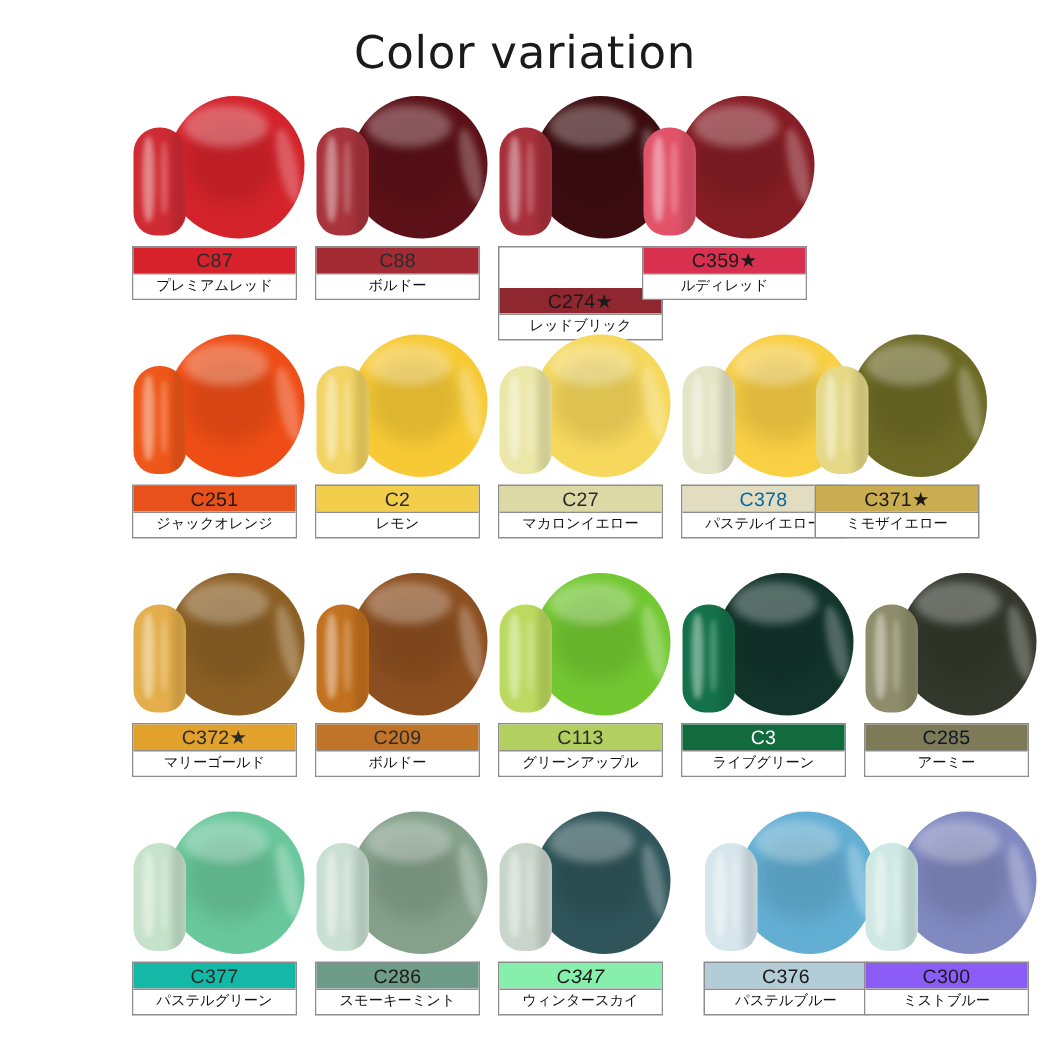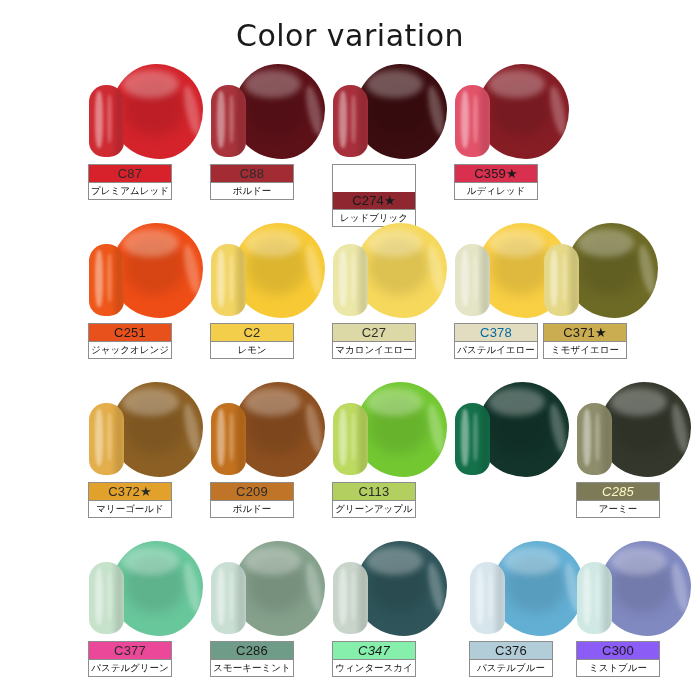--- a/index.html
+++ b/index.html
@@ -112,7 +112,7 @@
   .label{
     position:absolute;
     left:3px;top:101px;
-    width:84px;
+    width:110px;
     border:1px solid #8d8d8d;
     box-sizing:border-box;
     background:#fff;

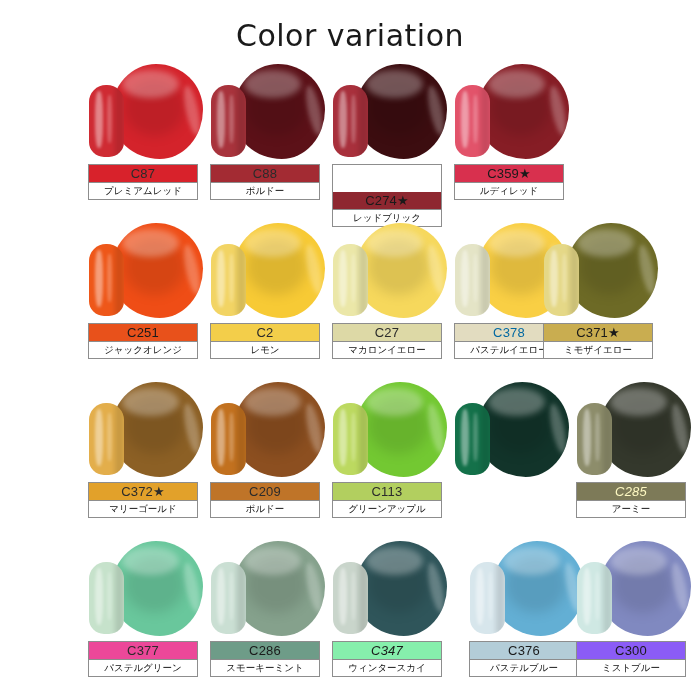--- a/index.html
+++ b/index.html
@@ -197,7 +197,7 @@
           <div class="name-bar">レッドブリック</div>
         </div>
       </div>
-      <div class="cell" style="left: 451px;">
+      <div class="cell" style="left: 425px;">
         <div class="drop-area">
           <div class="blob" style="background: rgb(134, 29, 37);">
             <div class="core"></div>

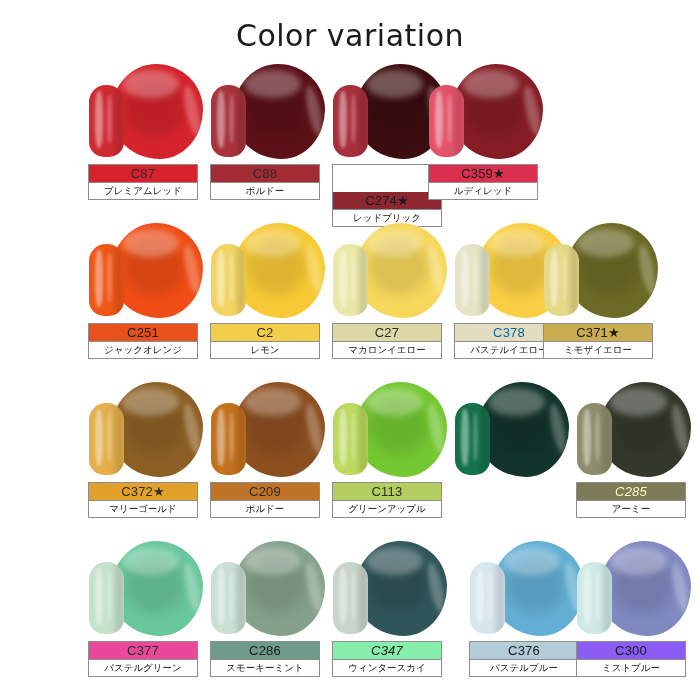--- a/index.html
+++ b/index.html
@@ -366,6 +366,10 @@
             <div class="gloss2"></div>
           </div>
         </div>
+        <div class="label">
+          <div class="code-bar" style="background: rgb(18, 107, 60); color: rgb(255, 255, 255);">C3</div>
+          <div class="name-bar">ライブグリーン</div>
+        </div>
       </div>
       <div class="cell" style="left: 573px;">
         <div class="drop-area">

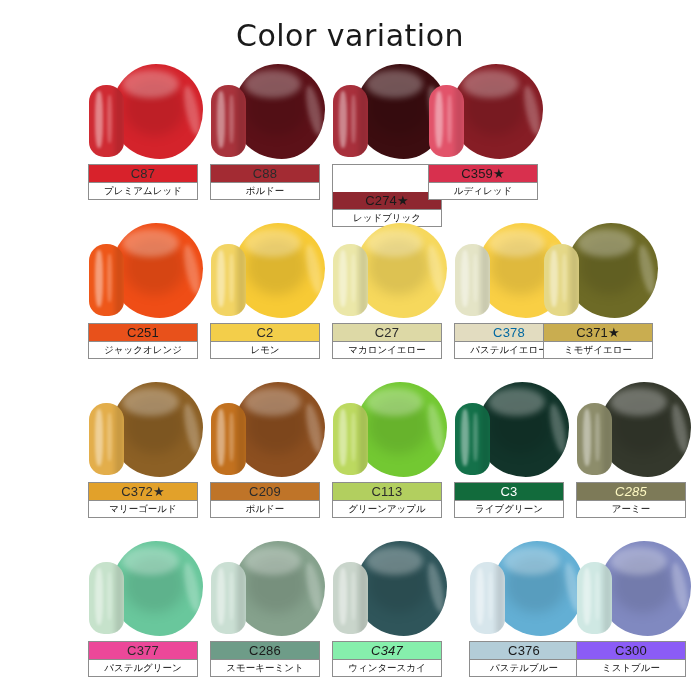--- a/index.html
+++ b/index.html
@@ -384,7 +384,7 @@
           </div>
         </div>
         <div class="label">
-          <div class="code-bar" style="background: rgb(125, 122, 88); color: #fef9c3; font-style: italic;">C285</div>
+          <div class="code-bar" style="background: rgb(125, 122, 88); color: #0f172a;">C285</div>
           <div class="name-bar">アーミー</div>
         </div>
       </div>

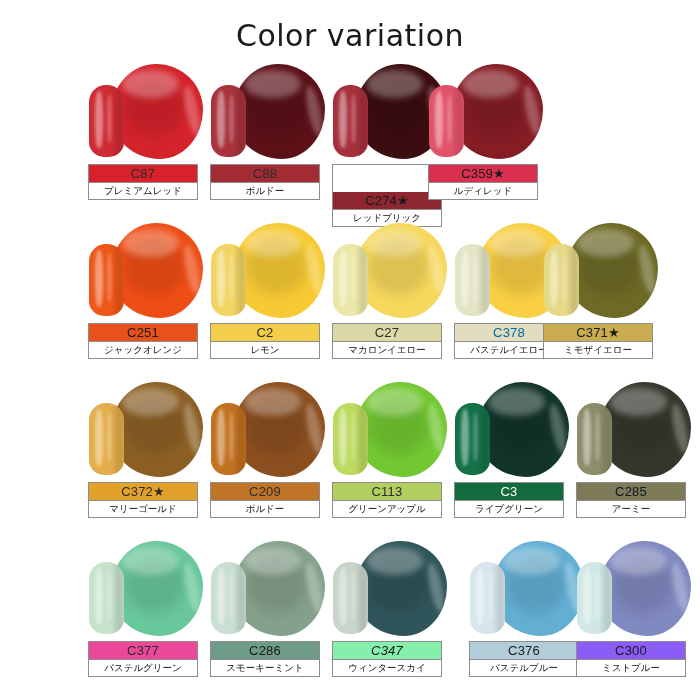--- a/index.html
+++ b/index.html
@@ -403,7 +403,7 @@
           </div>
         </div>
         <div class="label">
-          <div class="code-bar" style="background: #ec4899; color: rgb(43, 43, 43); text-align: center;">C377</div>
+          <div class="code-bar" style="background: #14b8a6; color: rgb(43, 43, 43); text-align: center;">C377</div>
           <div class="name-bar">パステルグリーン</div>
         </div>
       </div>

